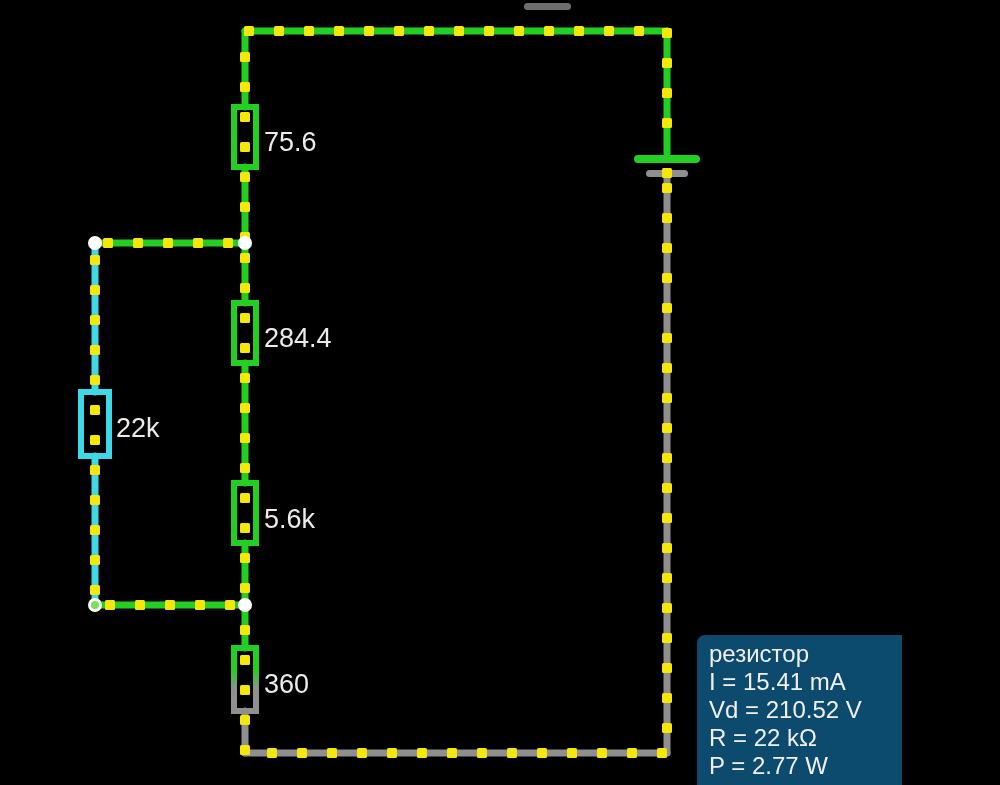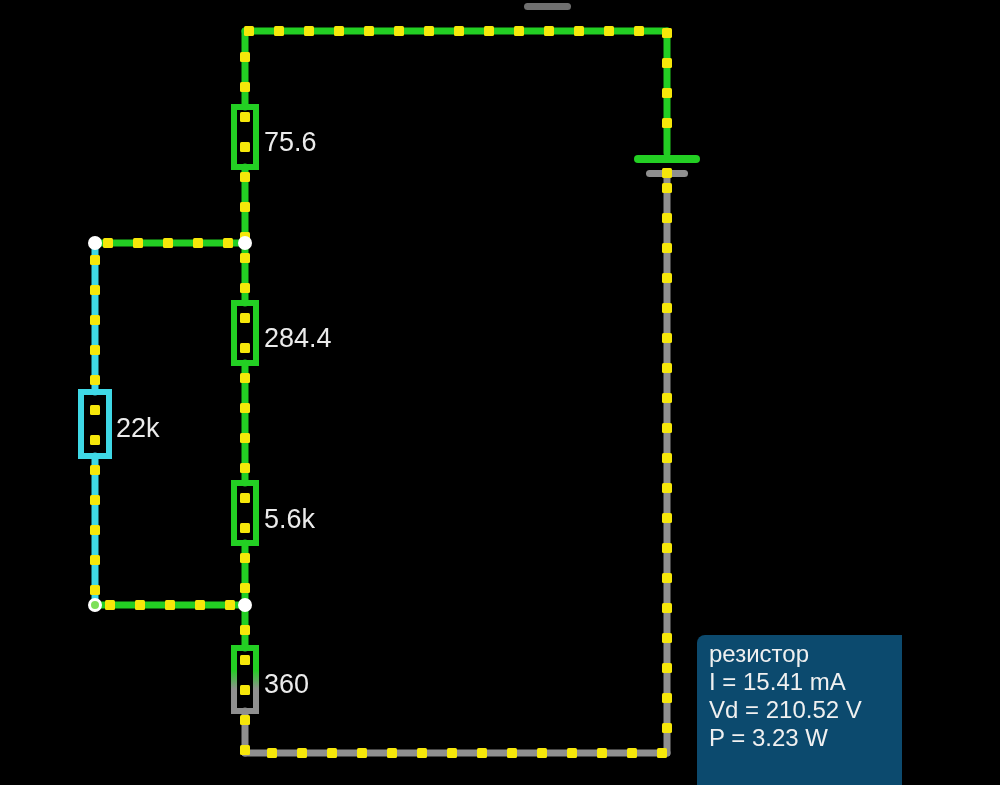--- a/index.html
+++ b/index.html
@@ -162,6 +162,7 @@
     <div>резистор</div>
     <div>I = 15.41 mA</div>
     <div>Vd = 210.52 V</div>
+    <div>R = 22 kΩ</div>
     <div>P = 3.23 W</div>
   </div>
 </div>

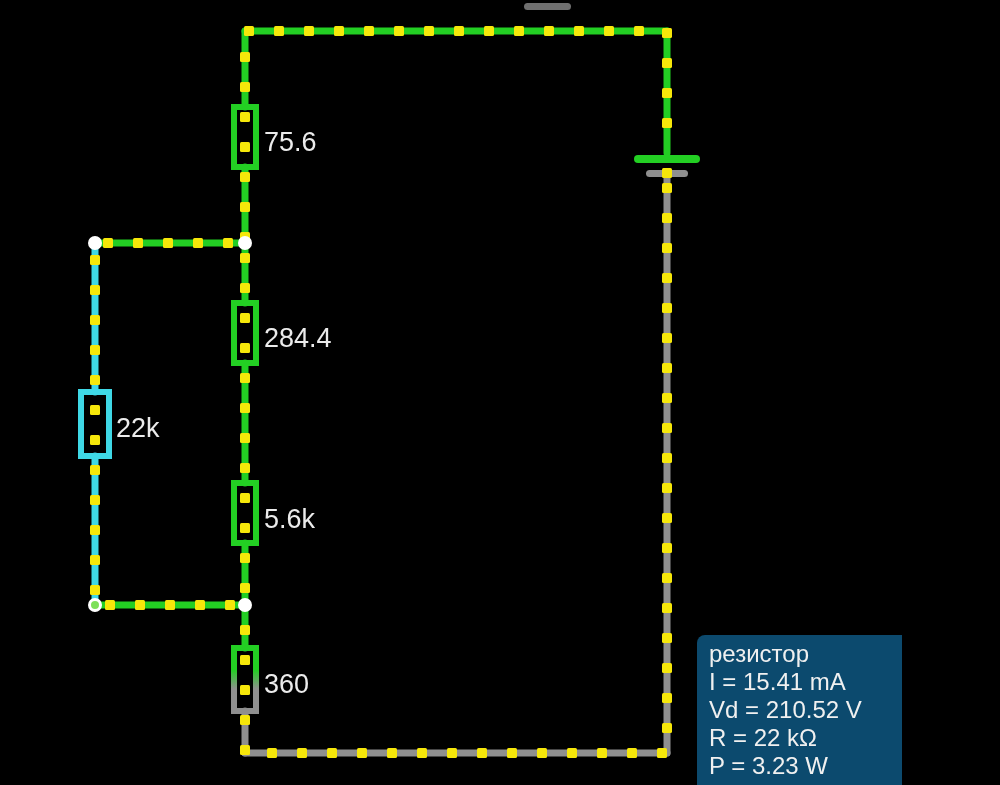--- a/index.html
+++ b/index.html
@@ -163,7 +163,7 @@
     <div>I = 15.41 mA</div>
     <div>Vd = 210.52 V</div>
     <div>R = 22 kΩ</div>
-    <div>P = 3.23 W</div>
+    <div>P = 2.77 W</div>
   </div>
 </div>
 

